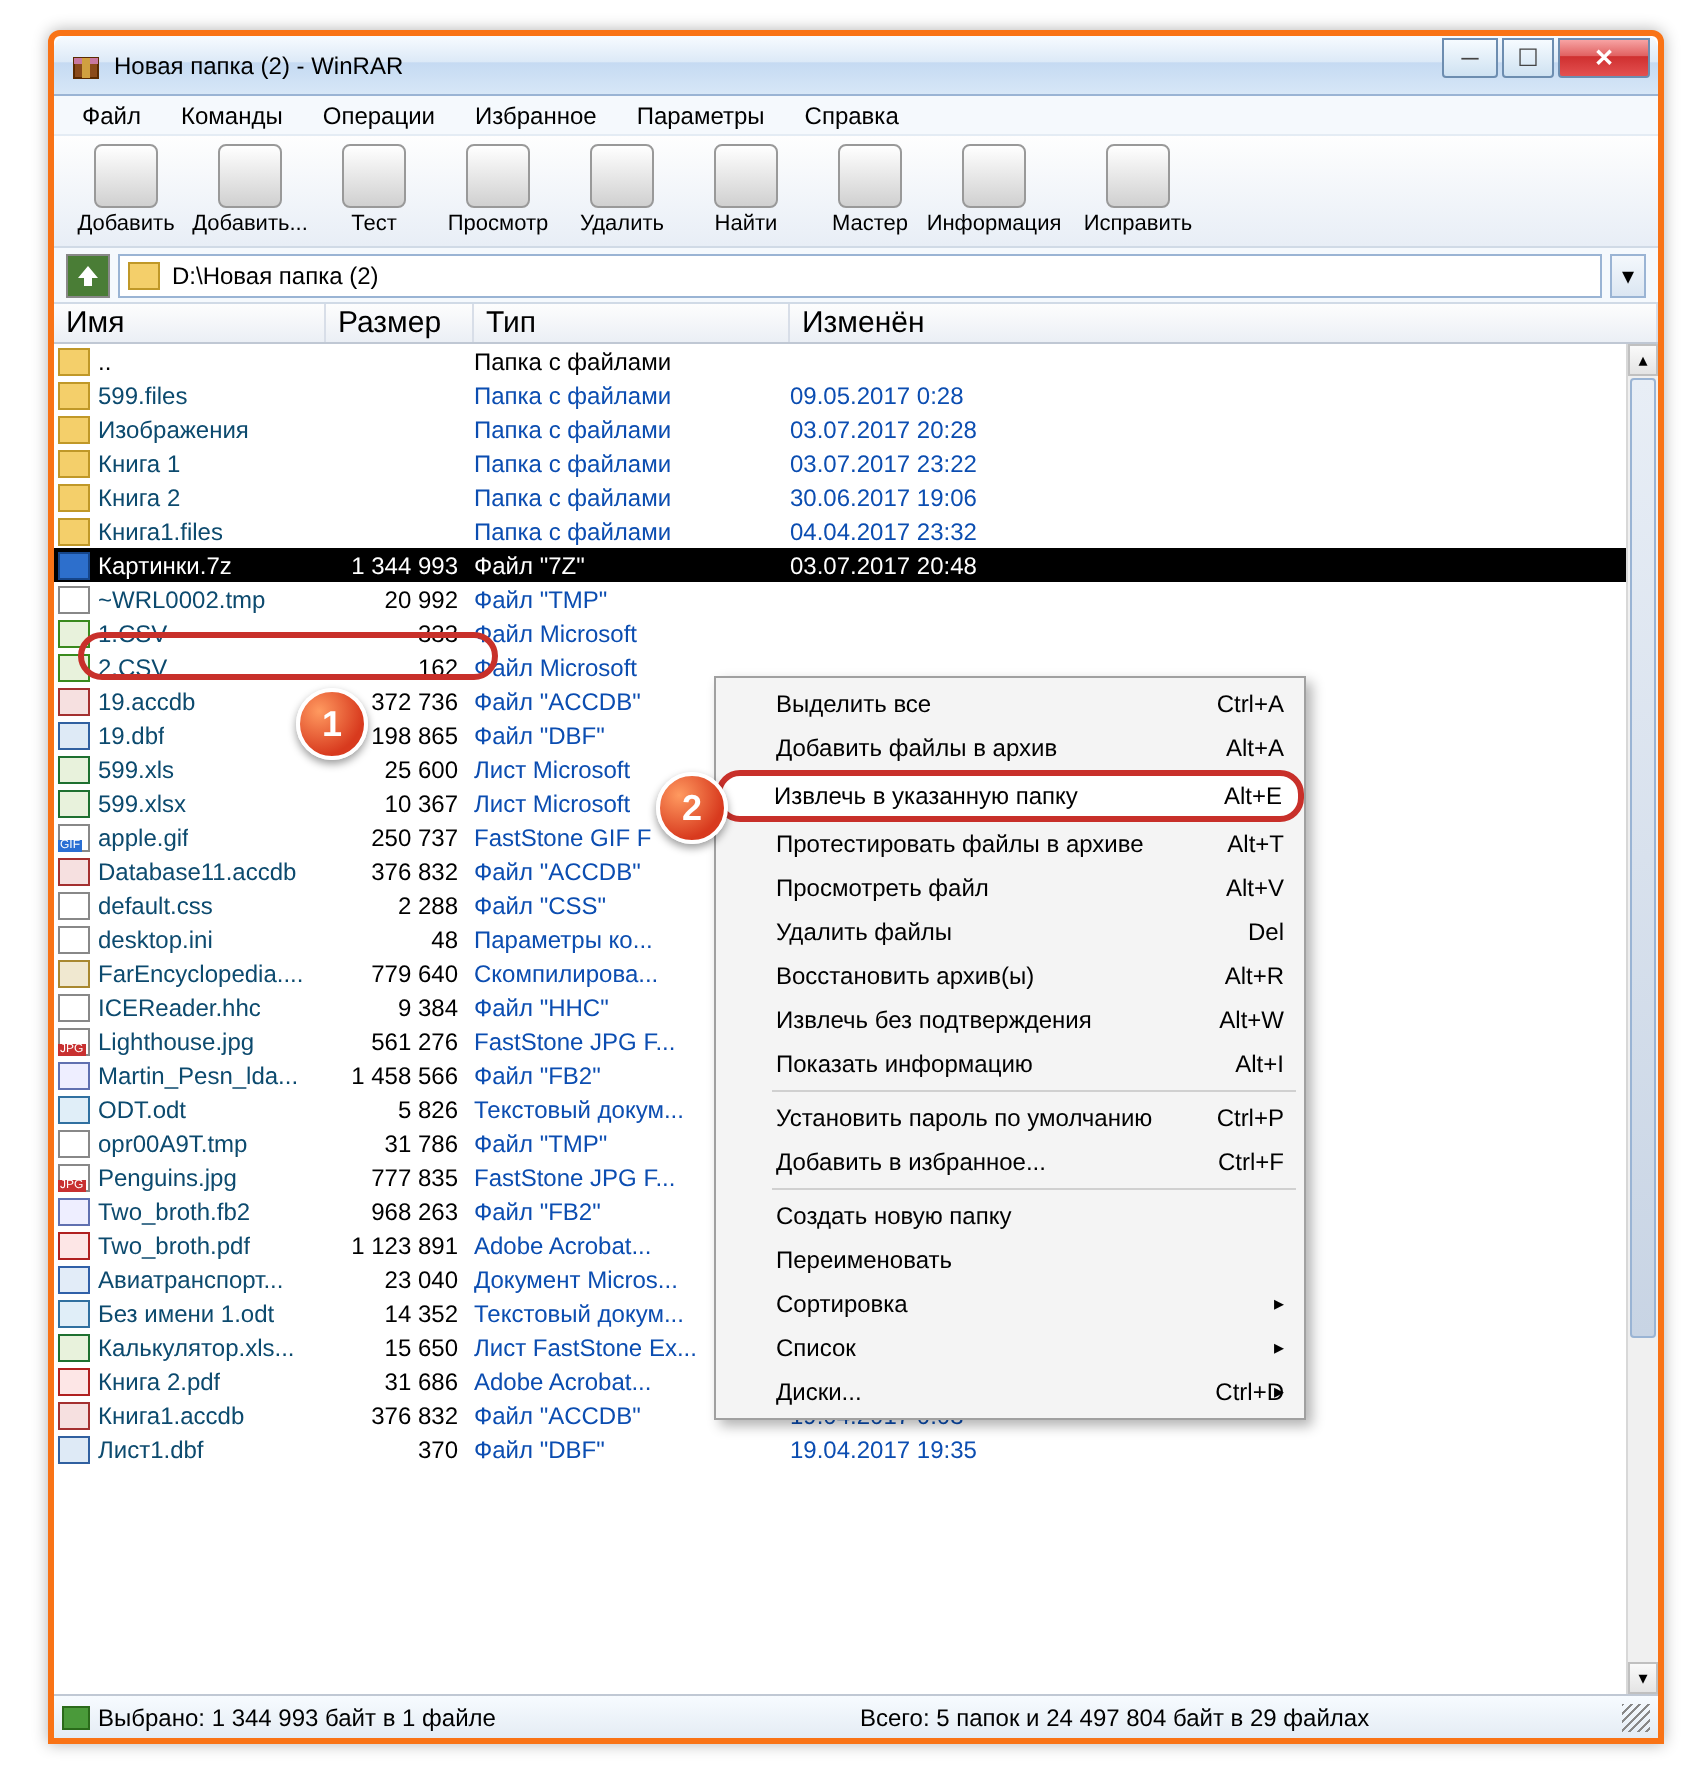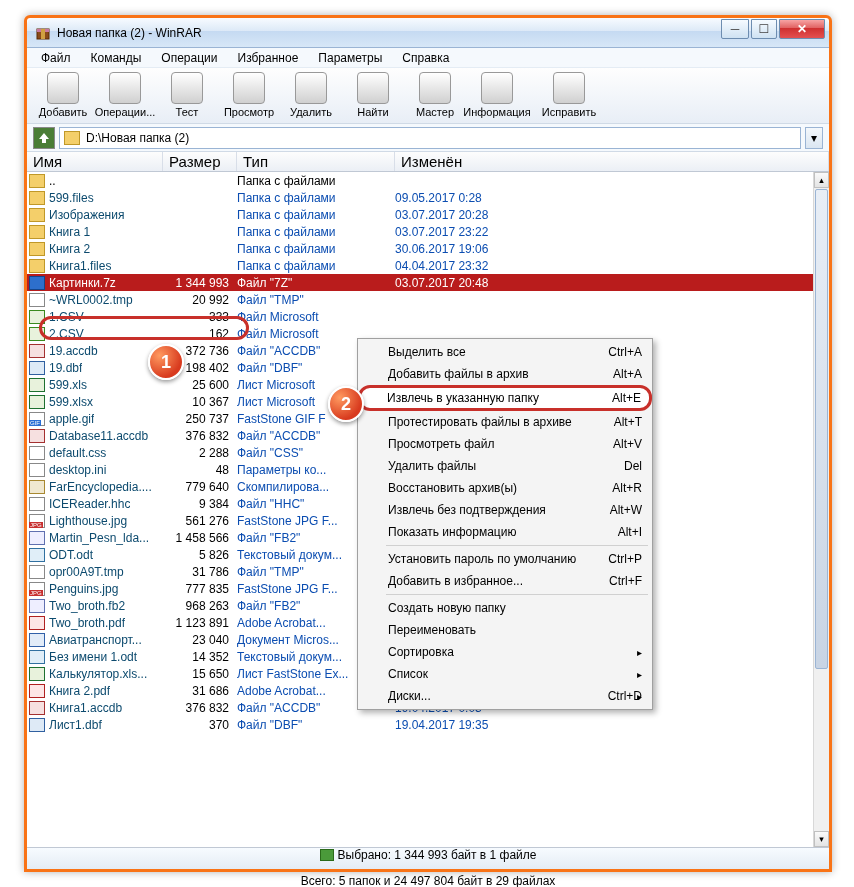--- a/index.html
+++ b/index.html
@@ -117,7 +117,7 @@
       </div>
       <div class="tbtn">
         <div class="ticon"></div>
-        <div class="tlab">Операции...</div>
+        <div class="tlab">Добавить...</div>
       </div>
       <div class="tbtn">
         <div class="ticon"></div>

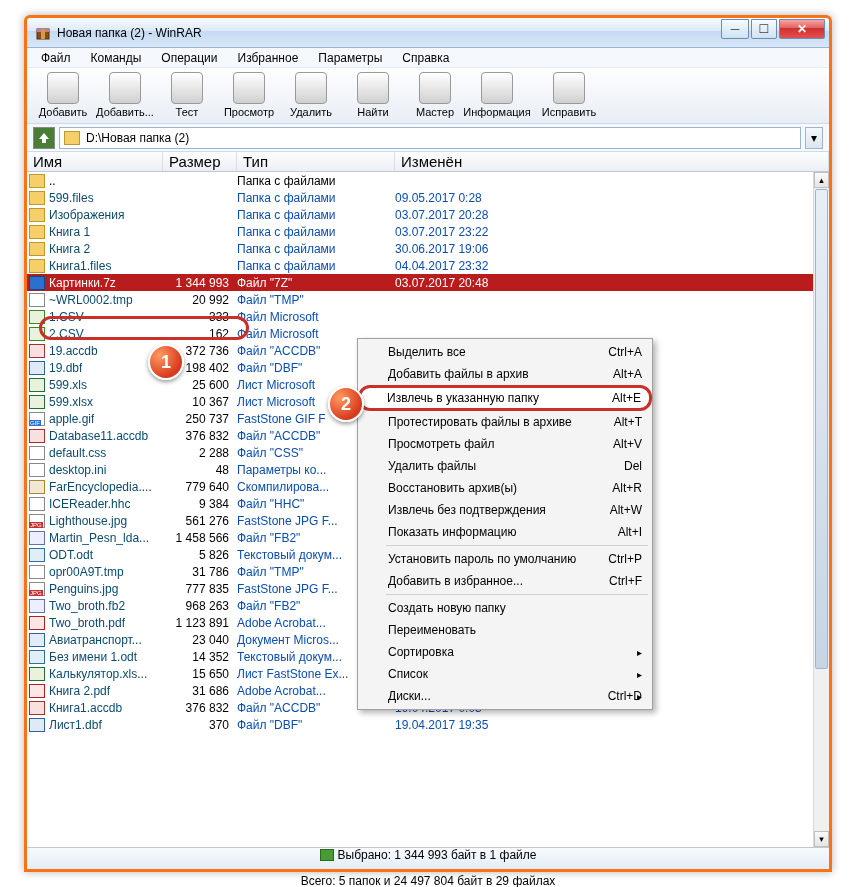--- a/index.html
+++ b/index.html
@@ -37,7 +37,7 @@
 .row .c-date{flex:1;color:#0b4db1;white-space:nowrap;overflow:hidden;}
 .row .fname{color:#0c4a6e;white-space:nowrap;overflow:hidden;}
 .row.black .c-type,.row.black .c-date,.row.black .fname{color:#000;}
-.row.sel{background:#b91c1c;}
+.row.sel{background:#000000;}
 .row.sel .fname,.row.sel .c-size,.row.sel .c-type,.row.sel .c-date{color:#fff;}
 .ic{width:16px;height:14px;margin-right:4px;flex-shrink:0;display:inline-block;}
 .ic.folder{background:#f4cf6a;border:1px solid #c09828;}

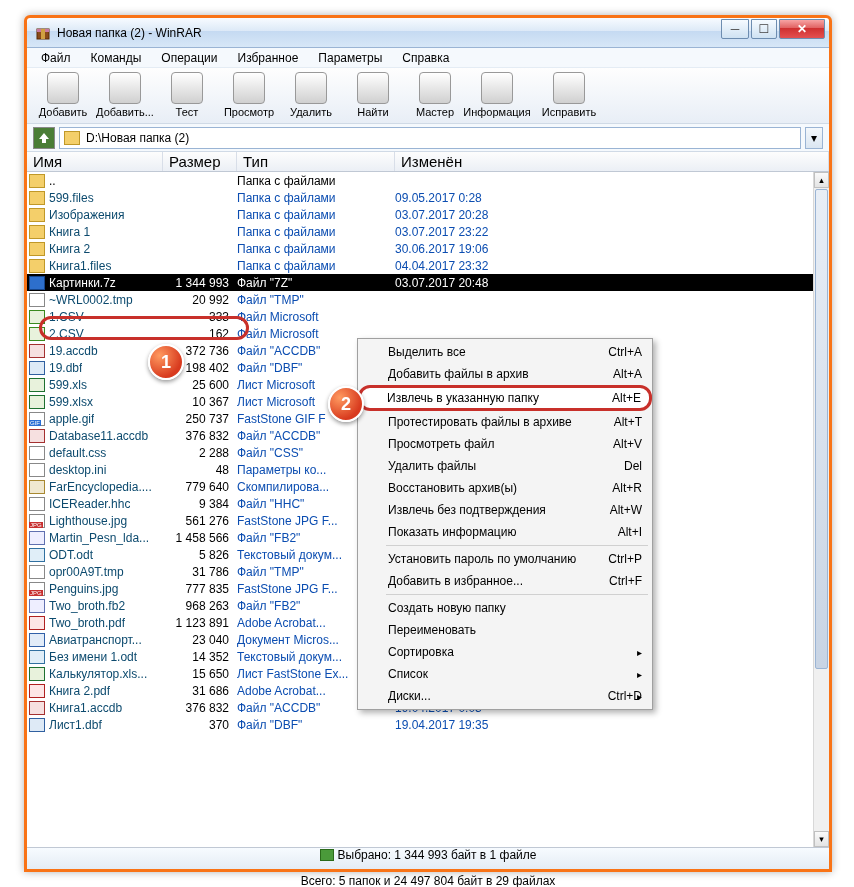--- a/index.html
+++ b/index.html
@@ -276,7 +276,7 @@
             <span class="ic dbf"></span>
             <span class="fname">19.dbf</span>
           </div>
-          <div class="c-size">198 402</div>
+          <div class="c-size">198 865</div>
           <div class="c-type">Файл "DBF"</div>
           <div class="c-date"></div>
         </div>

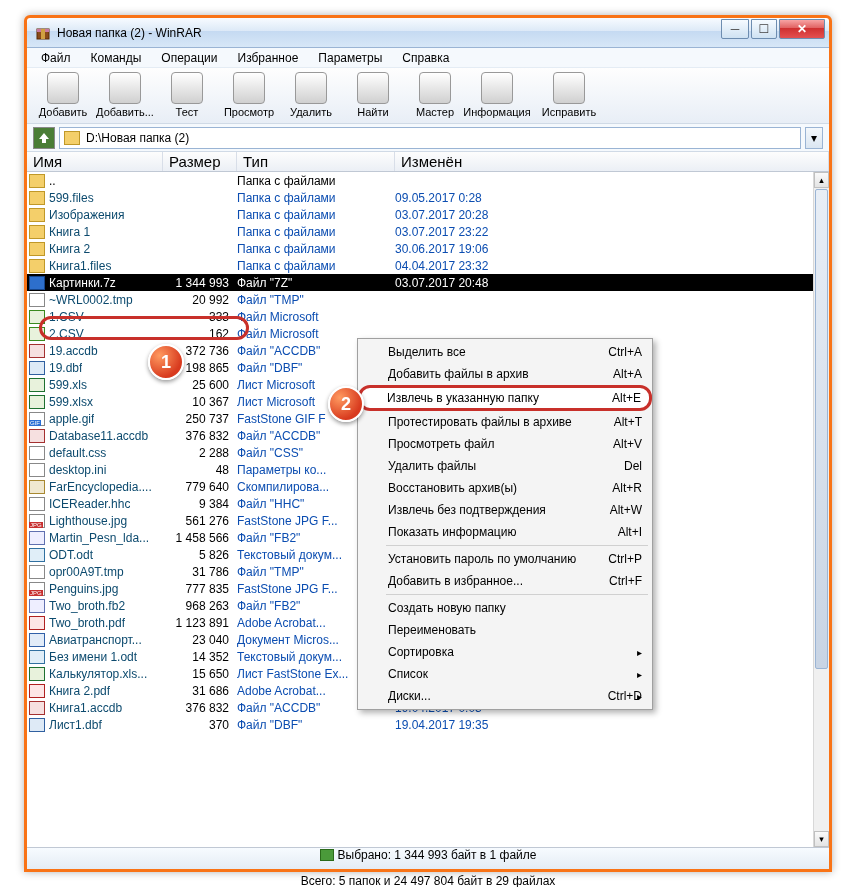--- a/index.html
+++ b/index.html
@@ -63,7 +63,7 @@
 .vscroll .up,.vscroll .dn{height:16px;background:linear-gradient(#fafafa,#e4e4e4);border:1px solid #c0c0c0;display:flex;align-items:center;justify-content:center;font-size:9px;}
 .vscroll .dn{position:absolute;bottom:0;left:0;right:0;}
 .vscroll .thumb{position:absolute;left:1px;right:1px;top:17px;height:480px;background:linear-gradient(#e8eef6,#c8d4e4);border:1px solid #9ab4d4;border-radius:2px;}
-.statusbar{height:22px;background:linear-gradient(#f7fbff,#e4ecf4);border-top:1px solid #c0c8d4;display:flex;align-items:center;font-size:12px;padding:0 4px;gap:6px;flex-direction:column;}
+.statusbar{height:22px;background:linear-gradient(#f7fbff,#e4ecf4);border-top:1px solid #c0c8d4;display:flex;align-items:center;font-size:12px;padding:0 4px;gap:6px;}
 .statusbar .grip{width:14px;height:14px;background:repeating-linear-gradient(135deg,#888 0,#888 1px,transparent 1px,transparent 3px);margin-left:auto;}
 .stseg{display:flex;align-items:center;gap:4px;}
 .stic{width:14px;height:12px;background:#4a9a3a;border:1px solid #2a6a1a;}

